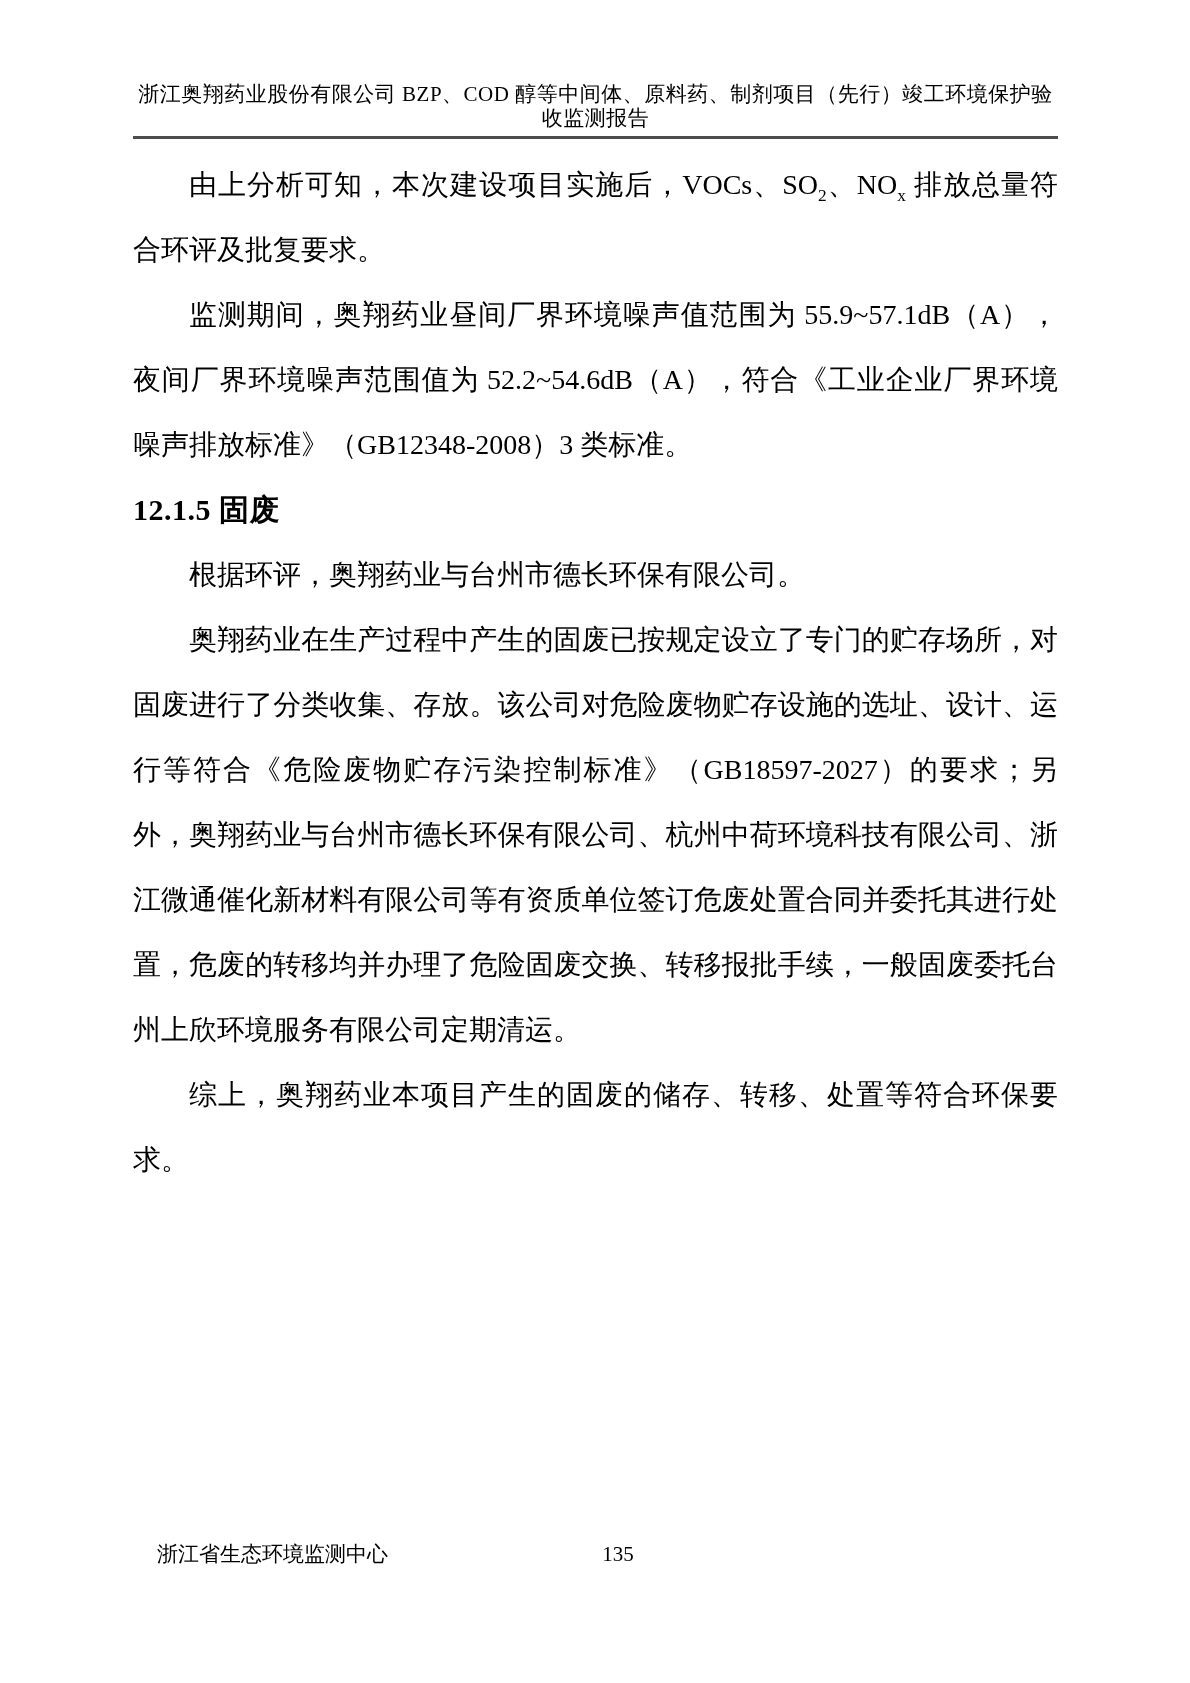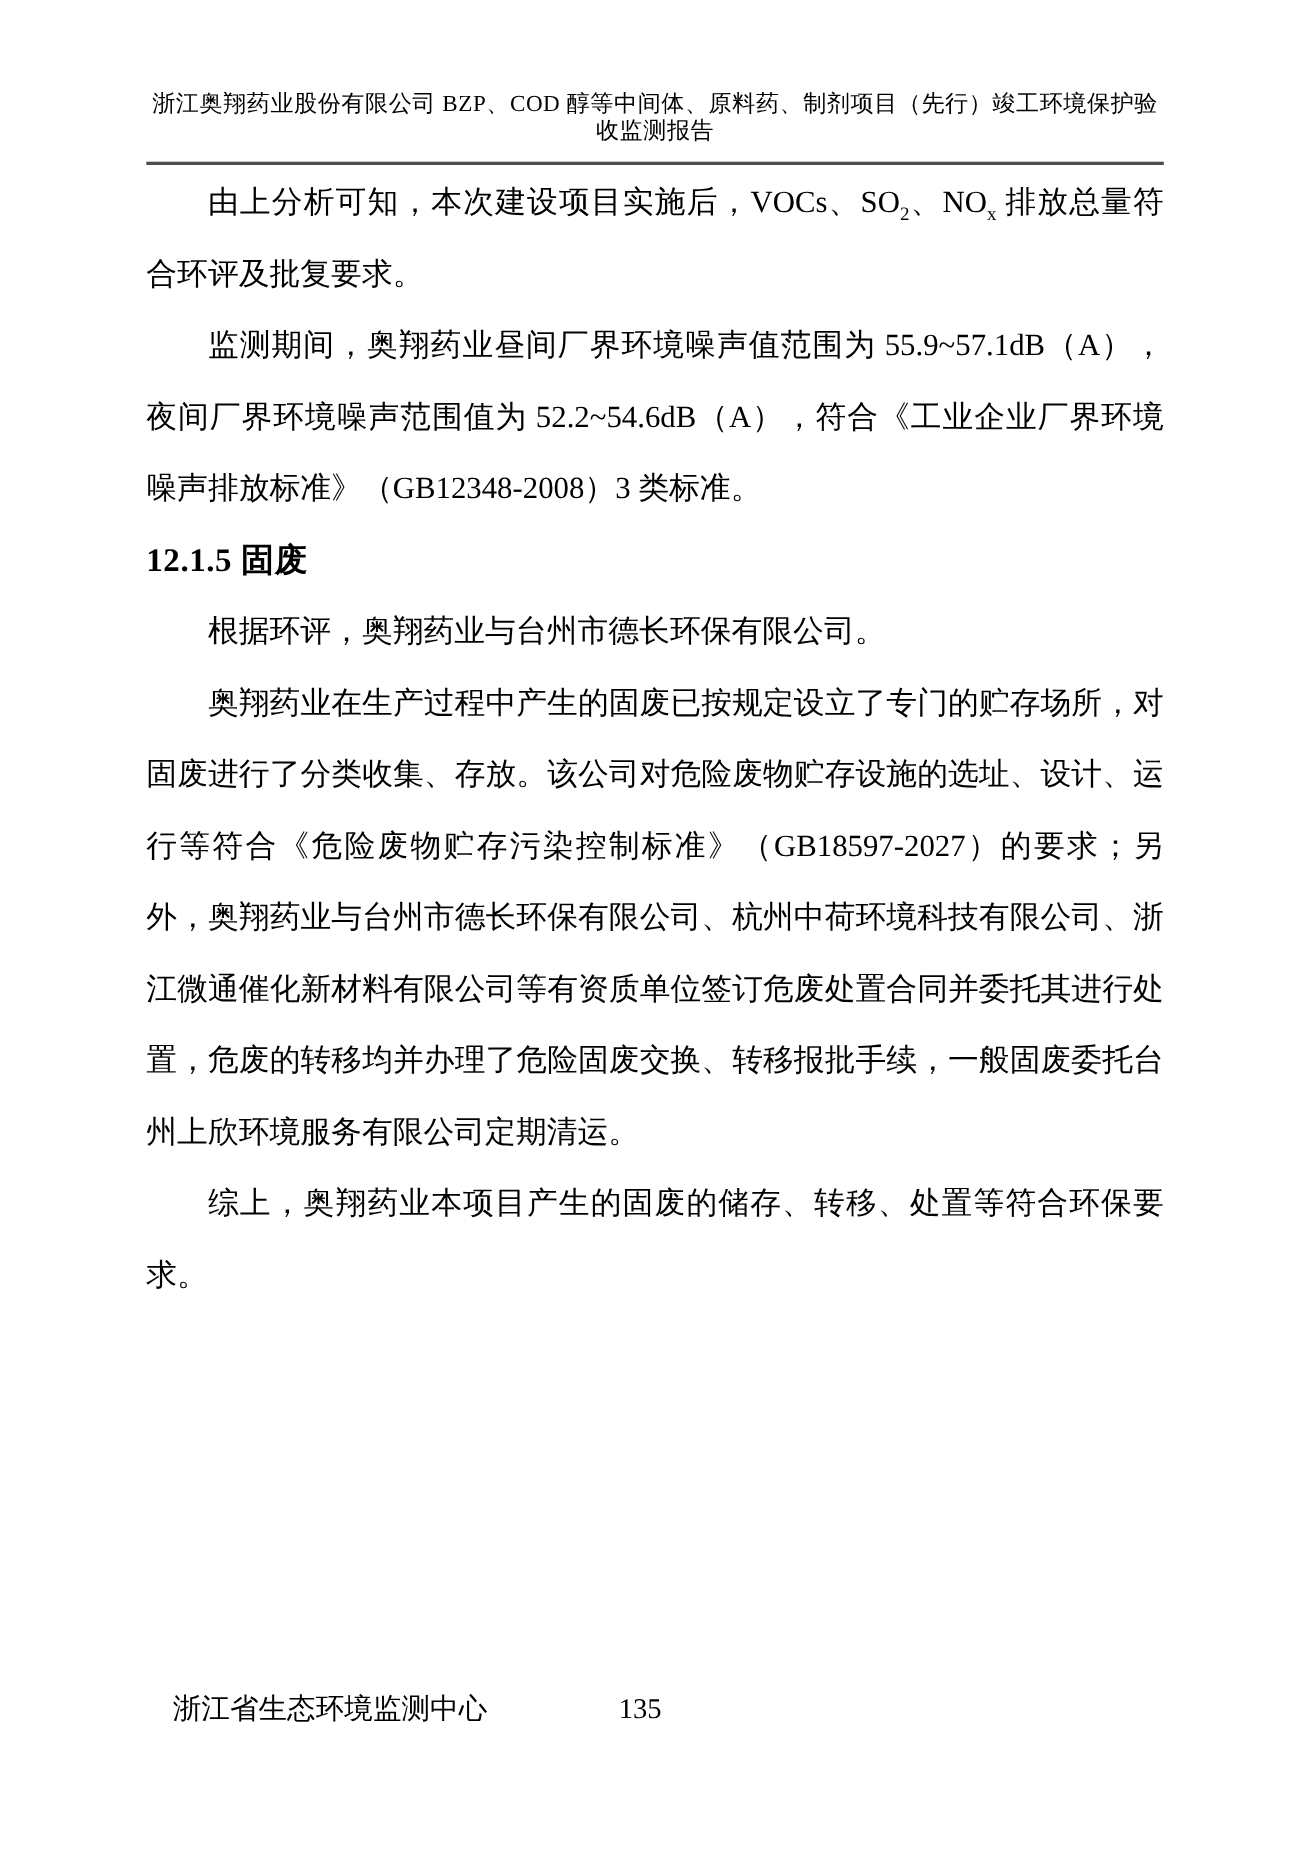--- a/index.html
+++ b/index.html
@@ -24,7 +24,7 @@
     text-align: center;
     font-size: 21px;
     line-height: 24px;
-    padding-bottom: 17px;
+    padding-bottom: 6px;
     border-bottom: 3px solid #4d4d4d;
     letter-spacing: 0.5px;
   }

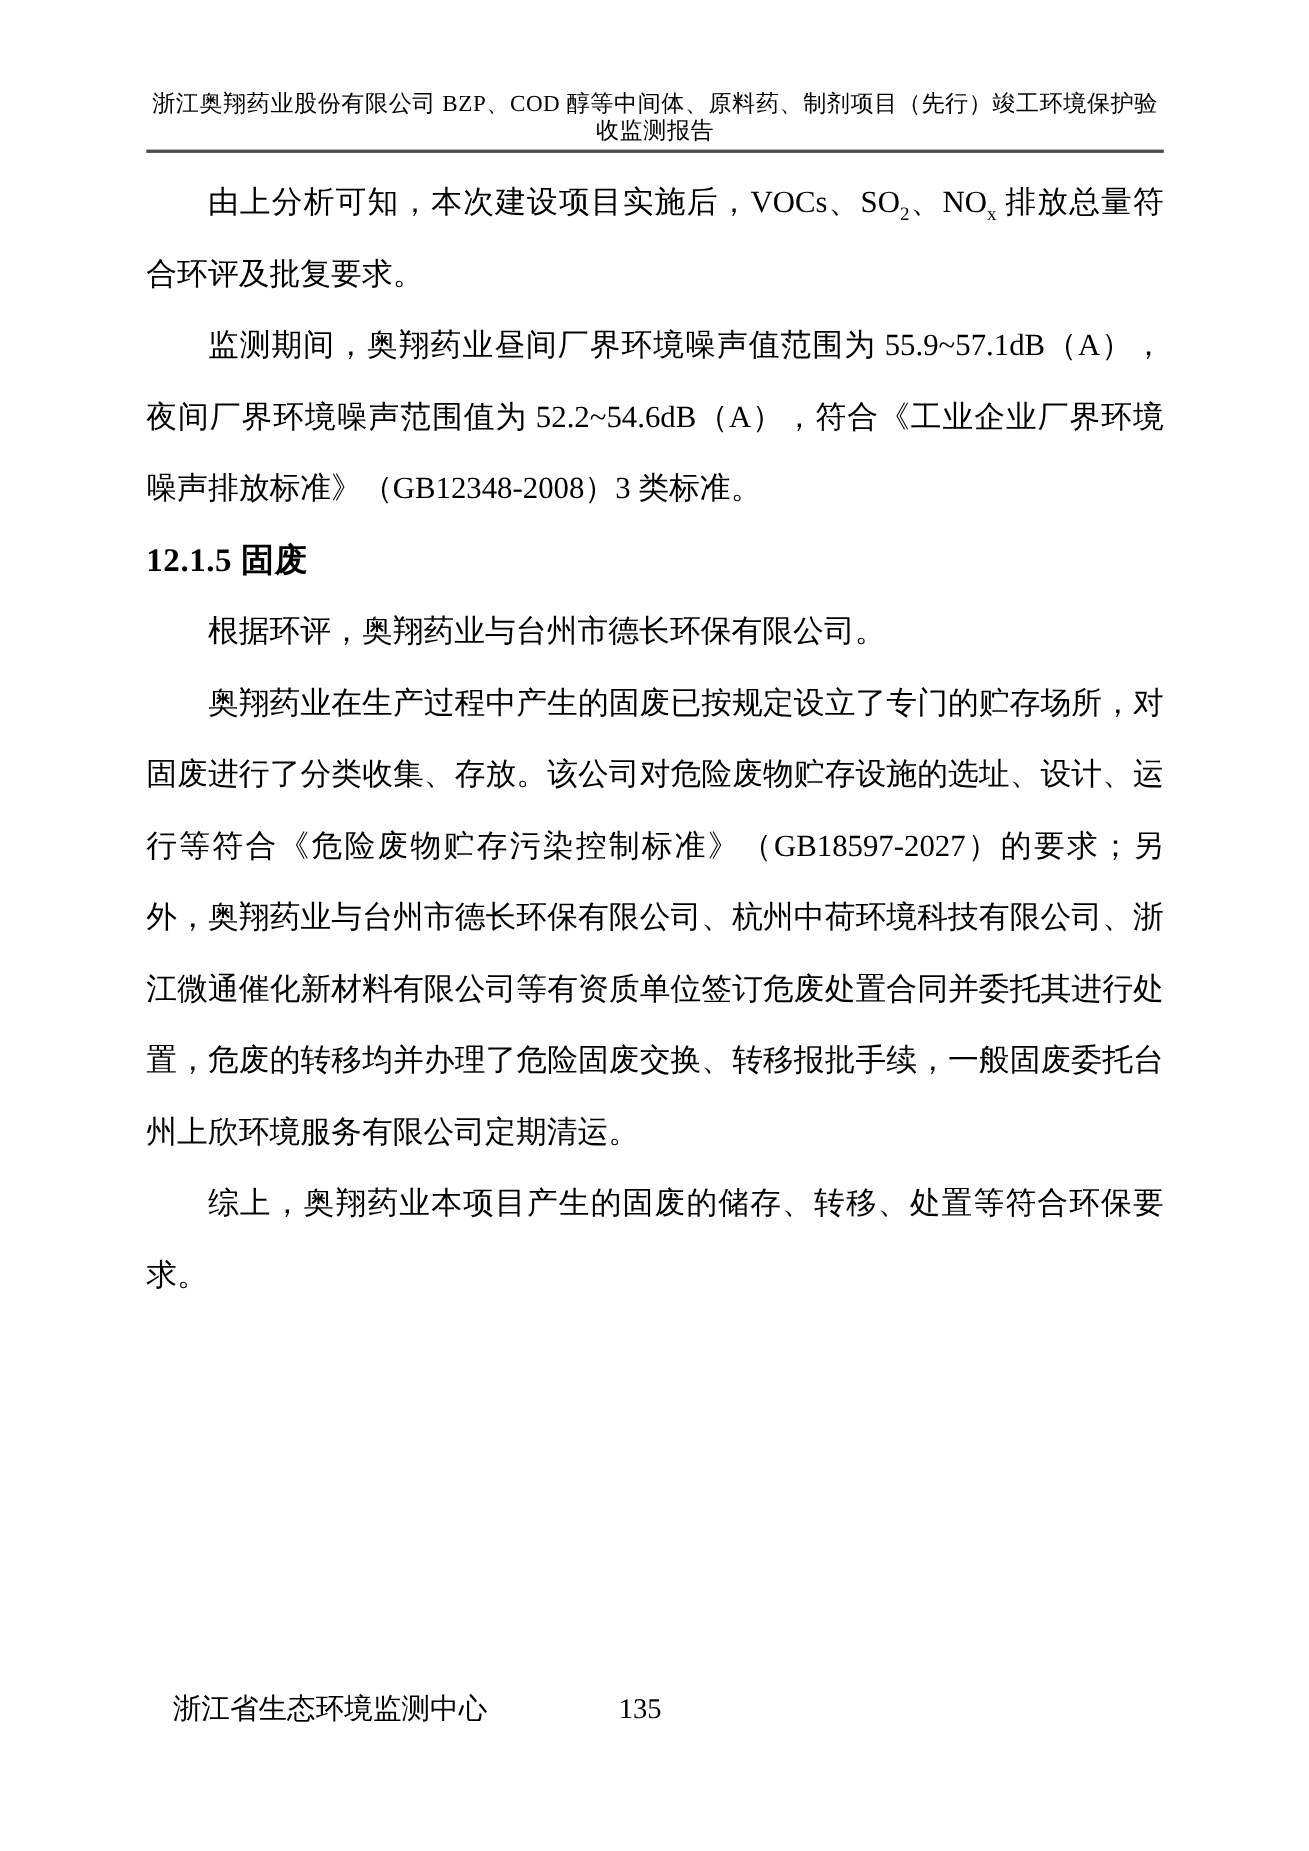--- a/index.html
+++ b/index.html
@@ -60,7 +60,7 @@
     left: 133px;
     right: 132px;
     height: 30px;
-    font-size: 26px;
+    font-size: 21px;
     line-height: 26px;
   }
   .footer-org {

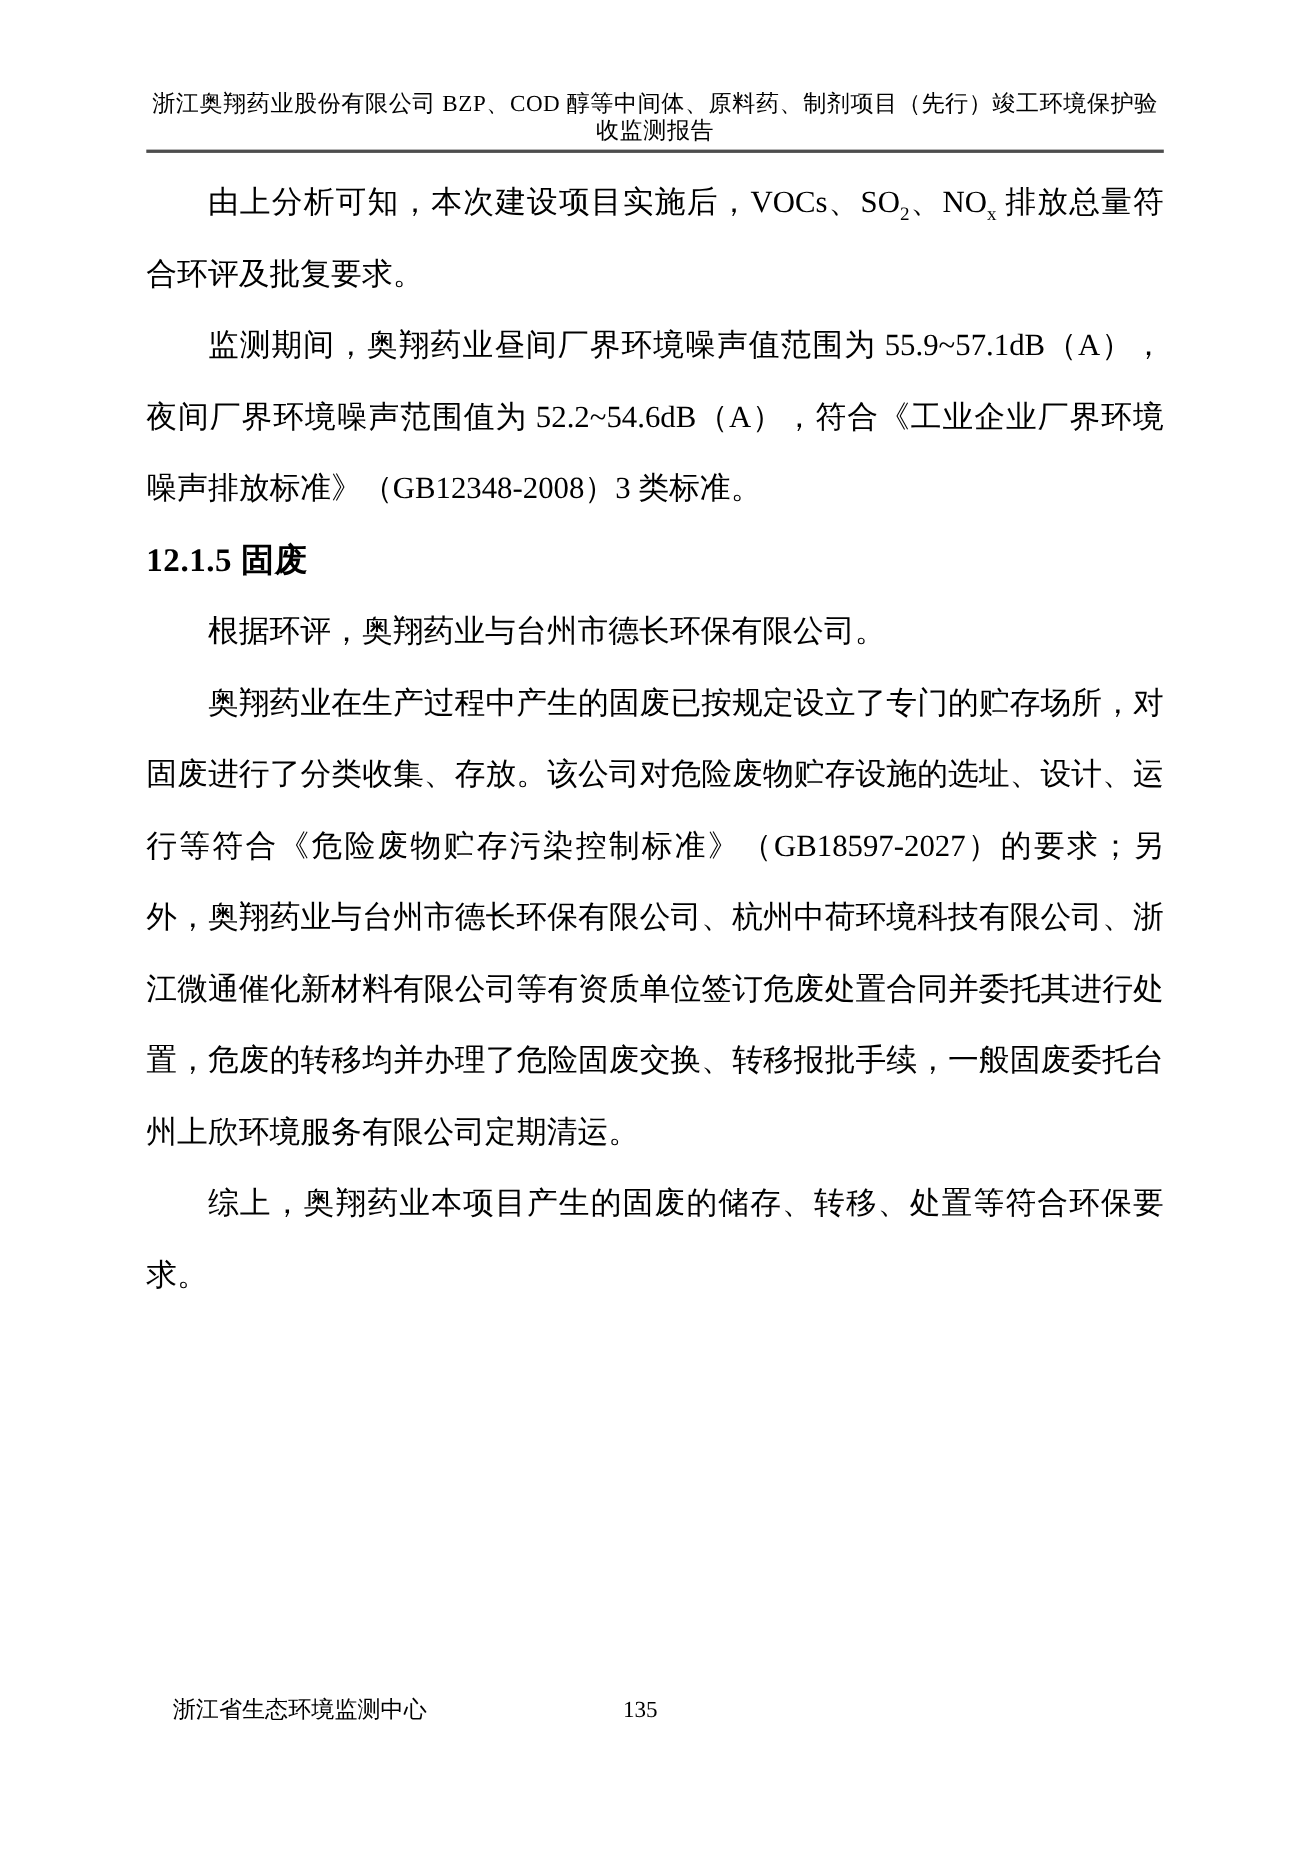--- a/index.html
+++ b/index.html
@@ -70,7 +70,7 @@
   }
   .footer-page {
     position: absolute;
-    left: 449px;
+    left: 485px;
     top: 0;
     transform: translateX(-50%);
   }

